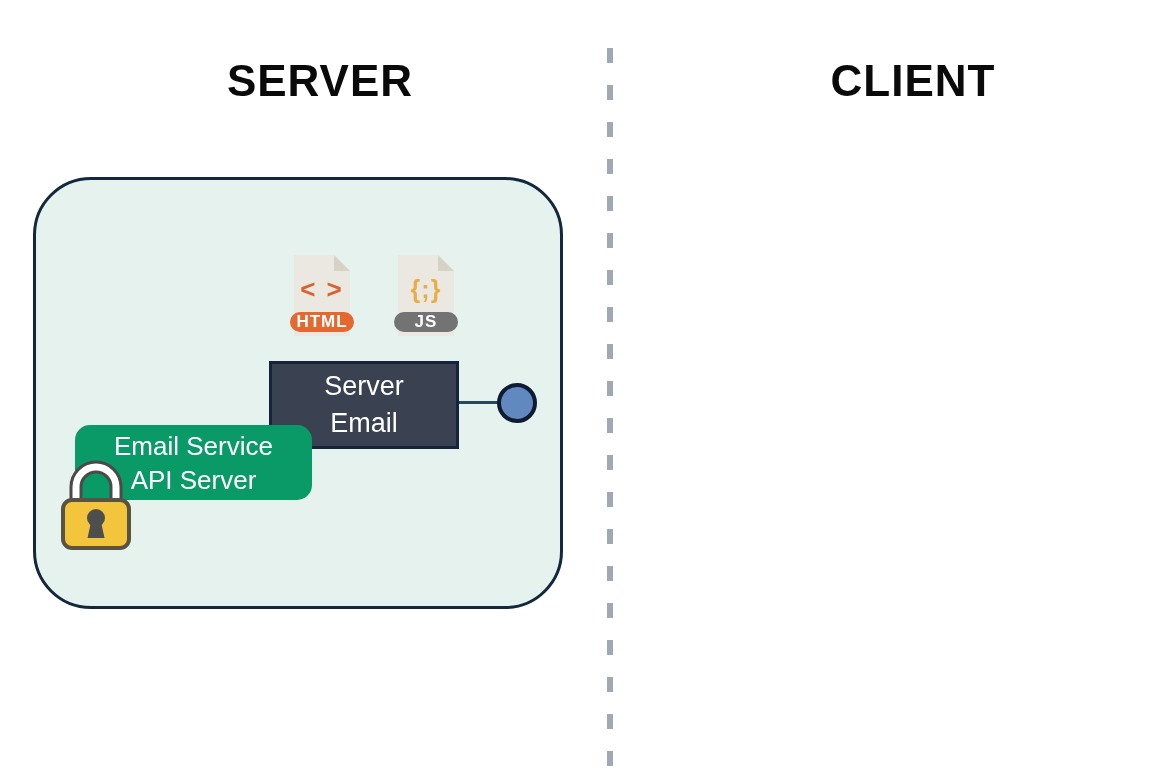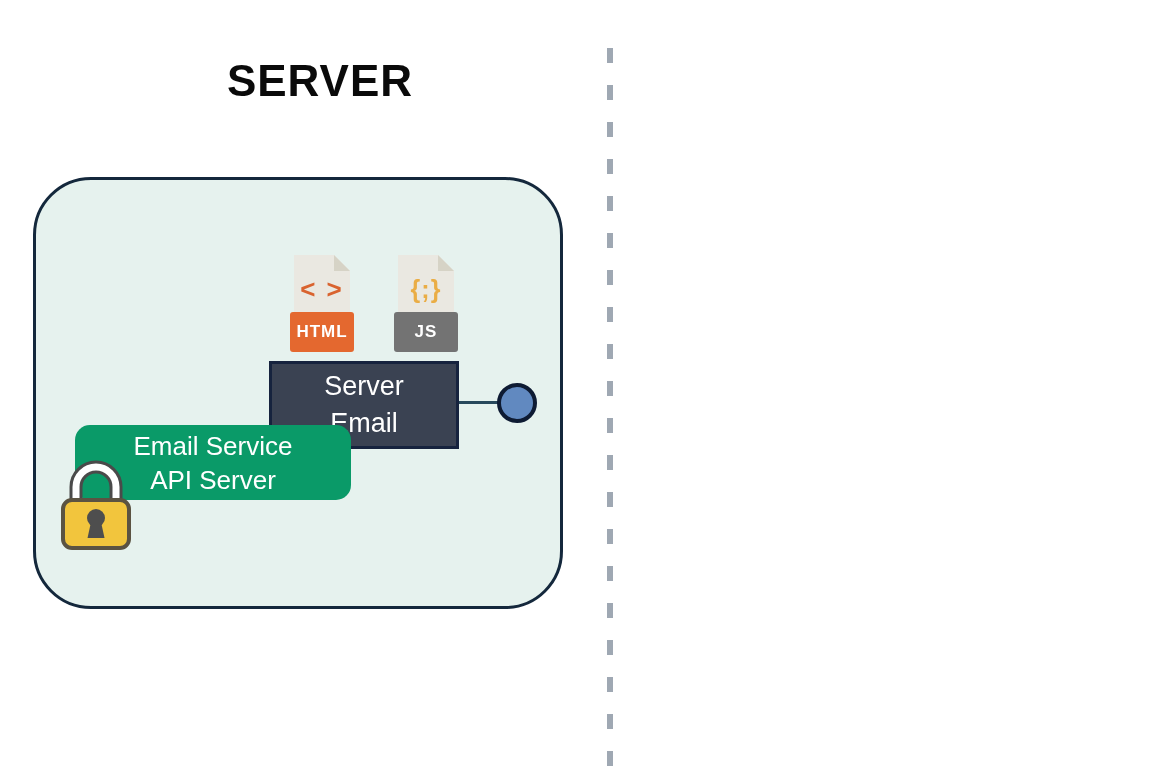--- a/index.html
+++ b/index.html
@@ -188,6 +188,7 @@
 
   <div class="section-title server">SERVER</div>
 
+  <div class="section-title client">CLIENT</div>
 
   <div class="divider"></div>
 

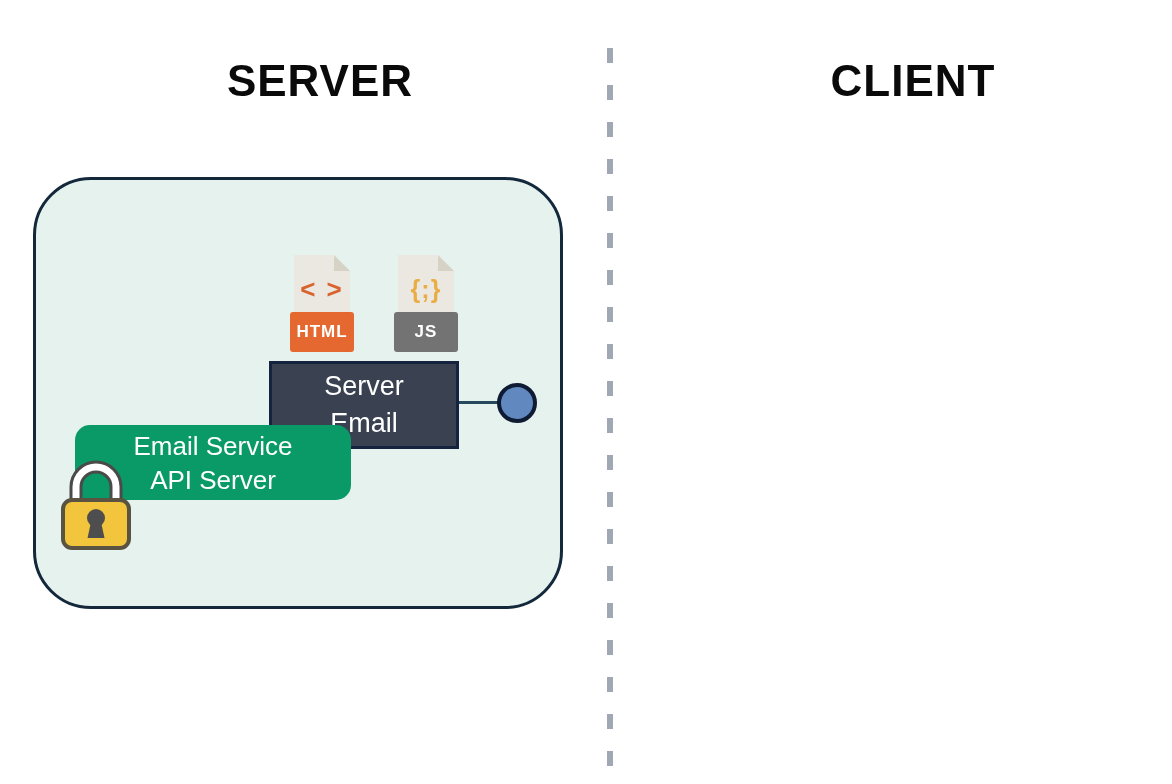--- a/index.html
+++ b/index.html
@@ -103,8 +103,8 @@
     left: 0;
     right: 0;
     top: 57px;
-    height: 40px;
-    border-radius: 3px;
+    height: 20px;
+    border-radius: 12px;
     display: flex;
     align-items: center;
     justify-content: center;

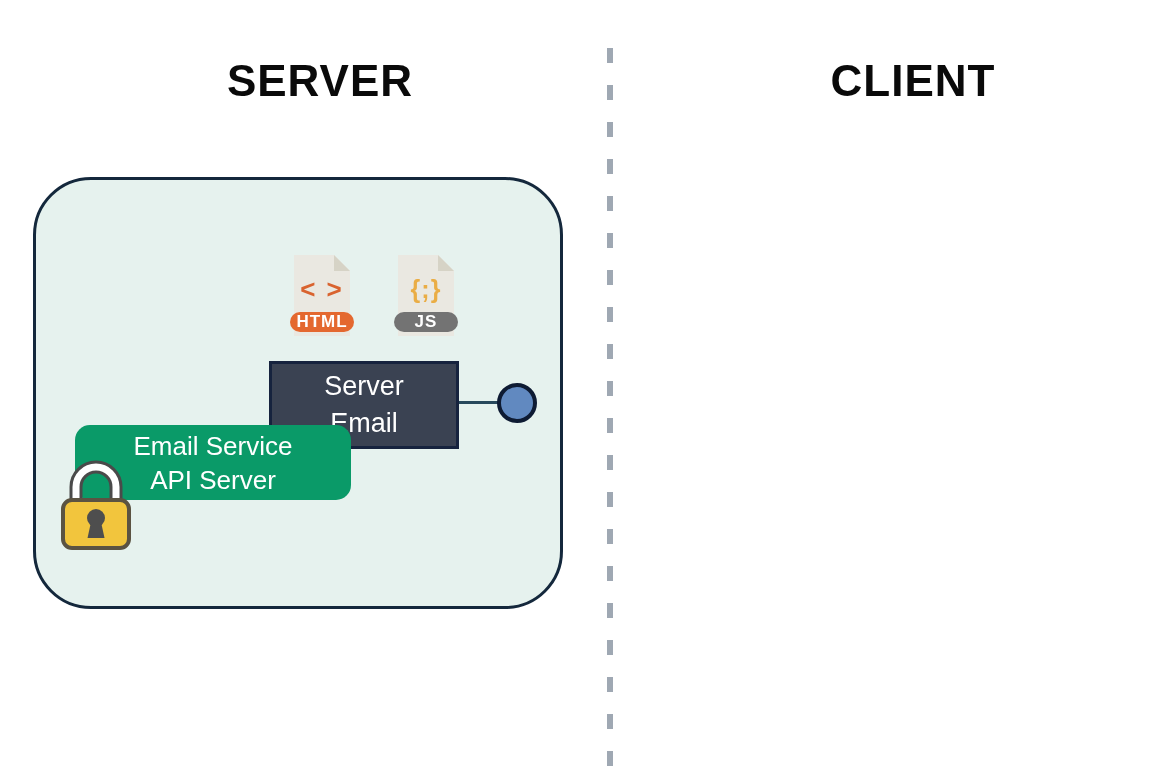--- a/index.html
+++ b/index.html
@@ -159,7 +159,7 @@
     position: absolute;
     left: 75px;
     top: 425px;
-    width: 276px;
+    width: 237px;
     height: 75px;
     background: #0a9a68;
     border-radius: 15px;

